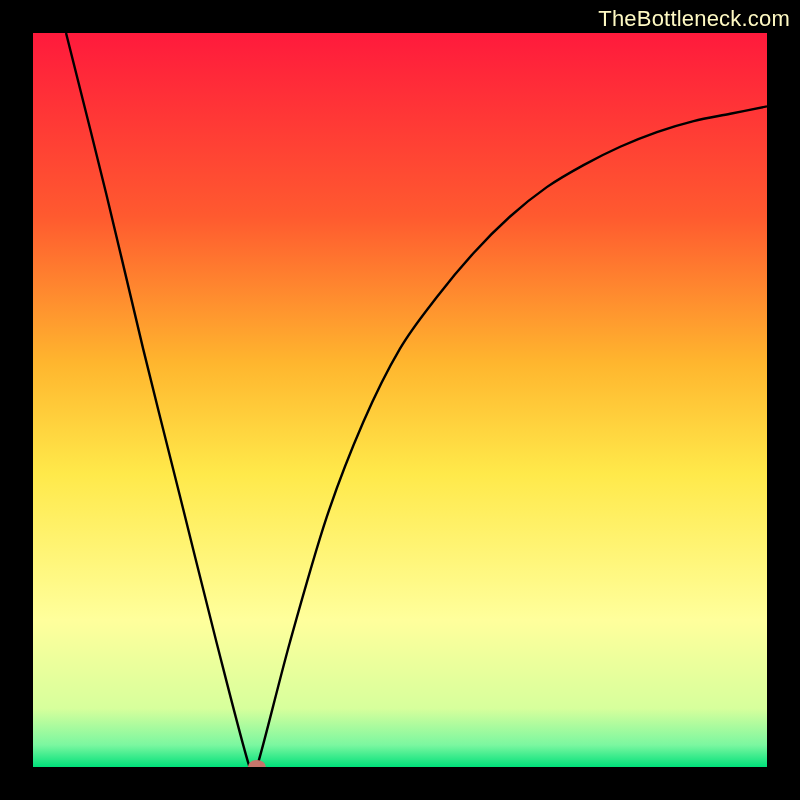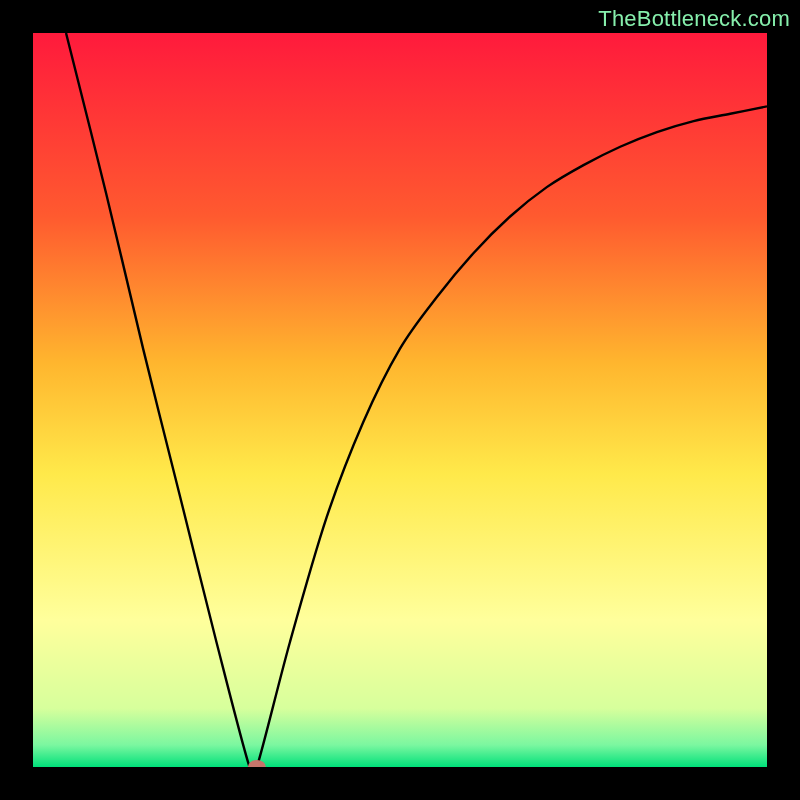--- a/index.html
+++ b/index.html
@@ -20,7 +20,7 @@
     position: absolute;
     top: 6px;
     right: 10px;
-    color: #86efac;
+    color: #fef9c3;
     font-family: Arial, Helvetica, sans-serif;
     font-size: 22px;
     font-weight: 400;

